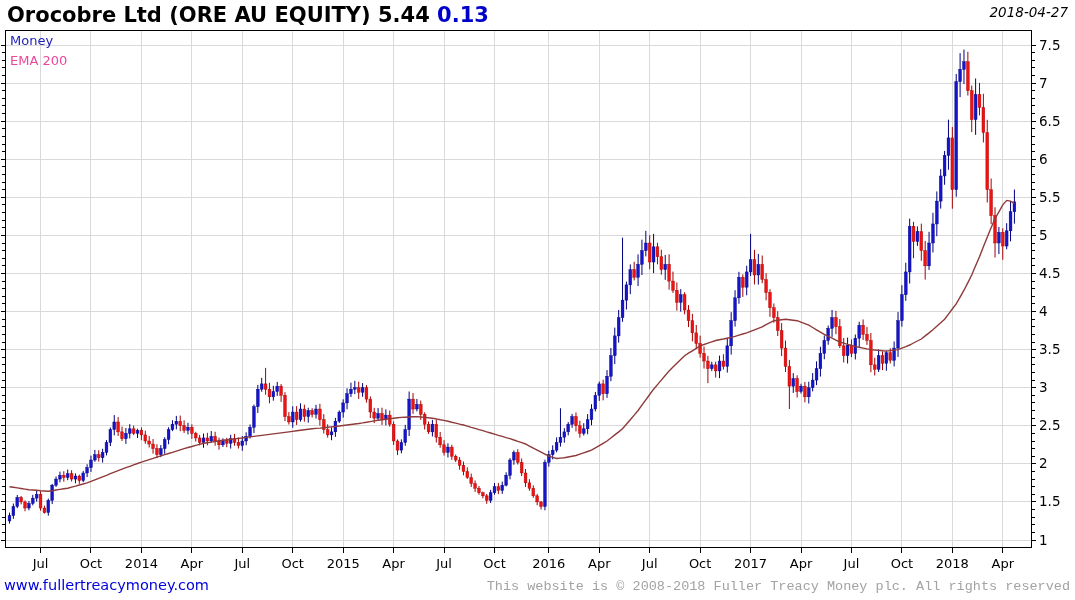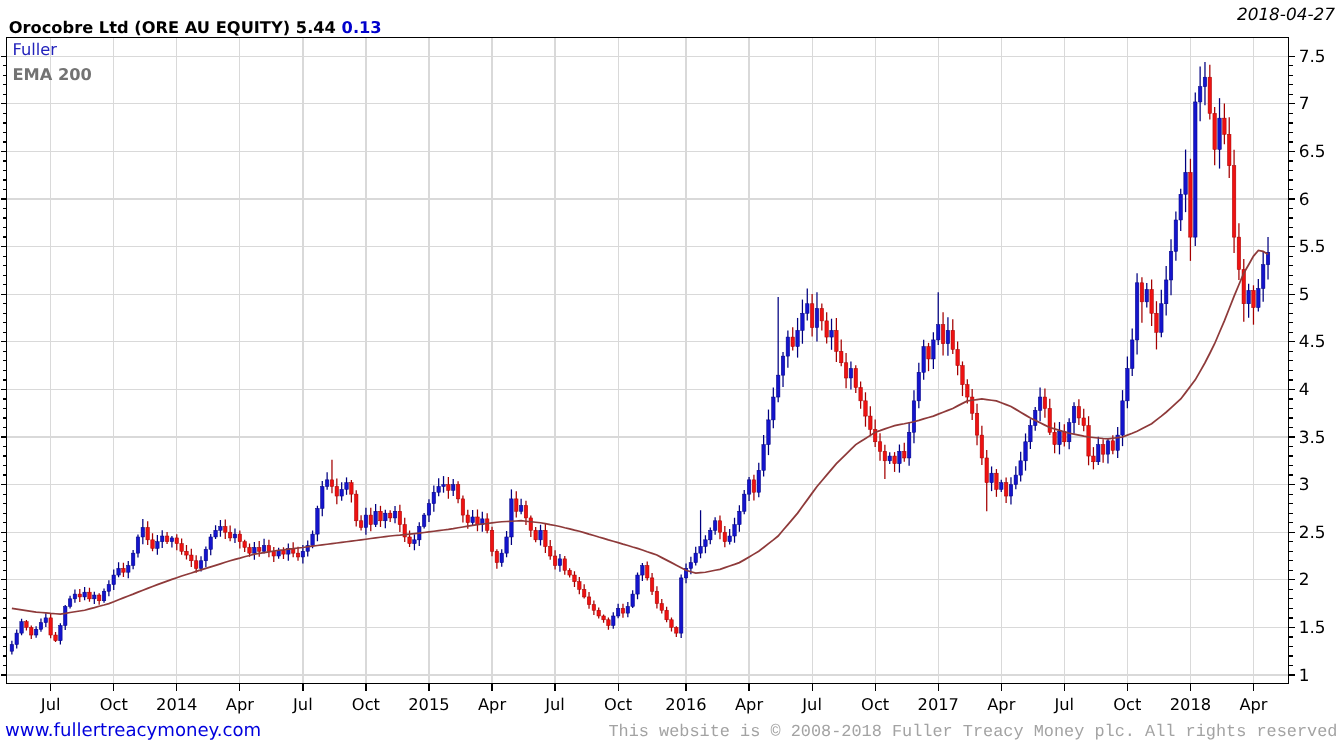--- a/index.html
+++ b/index.html
@@ -5,7 +5,7 @@
   html,body{margin:0;padding:0;background:#ffffff;}
   .page{position:relative;width:1075px;height:600px;background:#fff;overflow:hidden;
         font-family:"DejaVu Sans","Liberation Sans",sans-serif;}
-  .hdr-title{position:absolute;left:7px;top:3px;font-size:13px;font-weight:bold;color:#000;white-space:nowrap;margin-top:12px;}
+  .hdr-title{position:absolute;left:7px;top:3px;font-size:21px;font-weight:bold;color:#000;white-space:nowrap;}
   .hdr-title .chg{color:#0000cc;}
   .hdr-date{position:absolute;right:7px;top:4px;font-size:13.5px;color:#000;font-style:italic;}
   .legend-weekly{position:absolute;left:10px;top:33px;font-size:13px;color:#2222bb;}

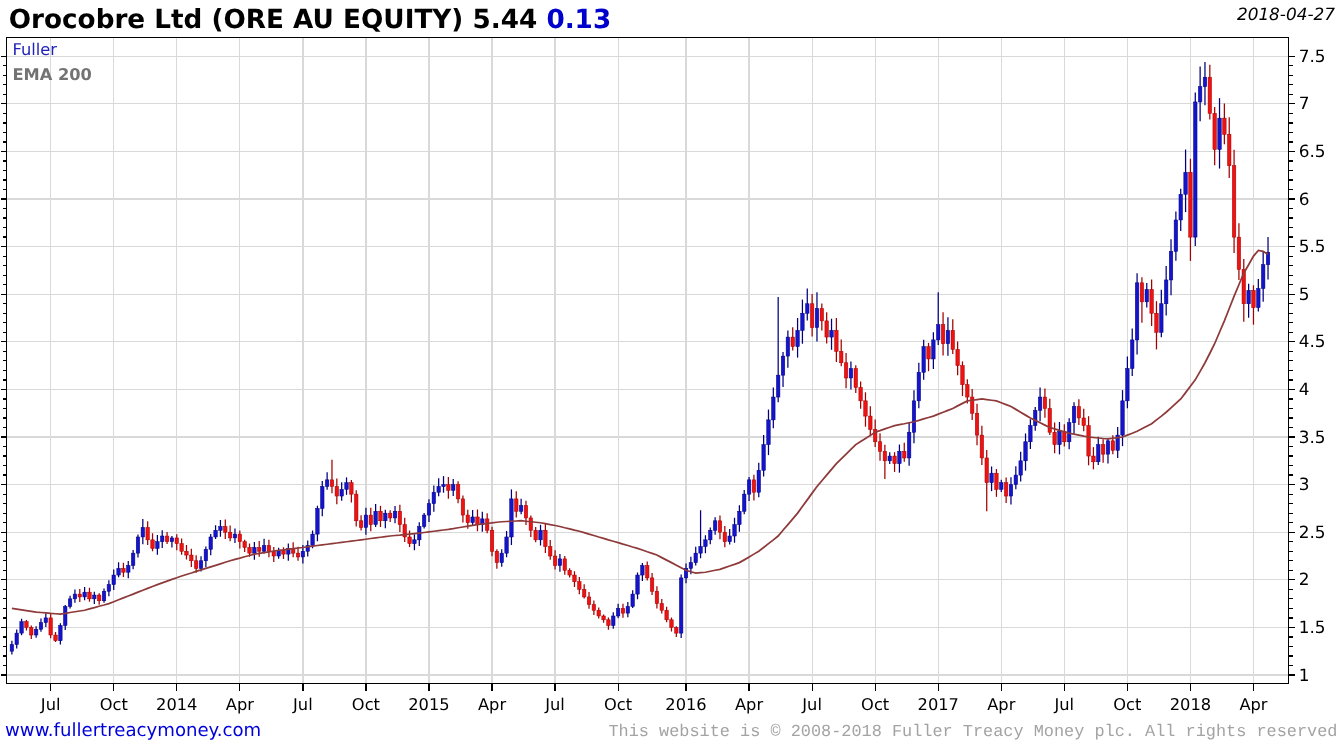--- a/index.html
+++ b/index.html
@@ -770,7 +770,7 @@
       <text x="1002.78" y="568" text-anchor="middle" font-size="13" font-family="DejaVu Sans, Liberation Sans, sans-serif" fill="#000000">Apr</text>
     </svg>
 
-  <div class="legend-weekly">Fuller</div>
+  <div class="legend-weekly">Money</div>
   <div class="legend-ema">EMA 200</div>
 
   <a class="footer-link">www.fullertreacymoney.com</a>

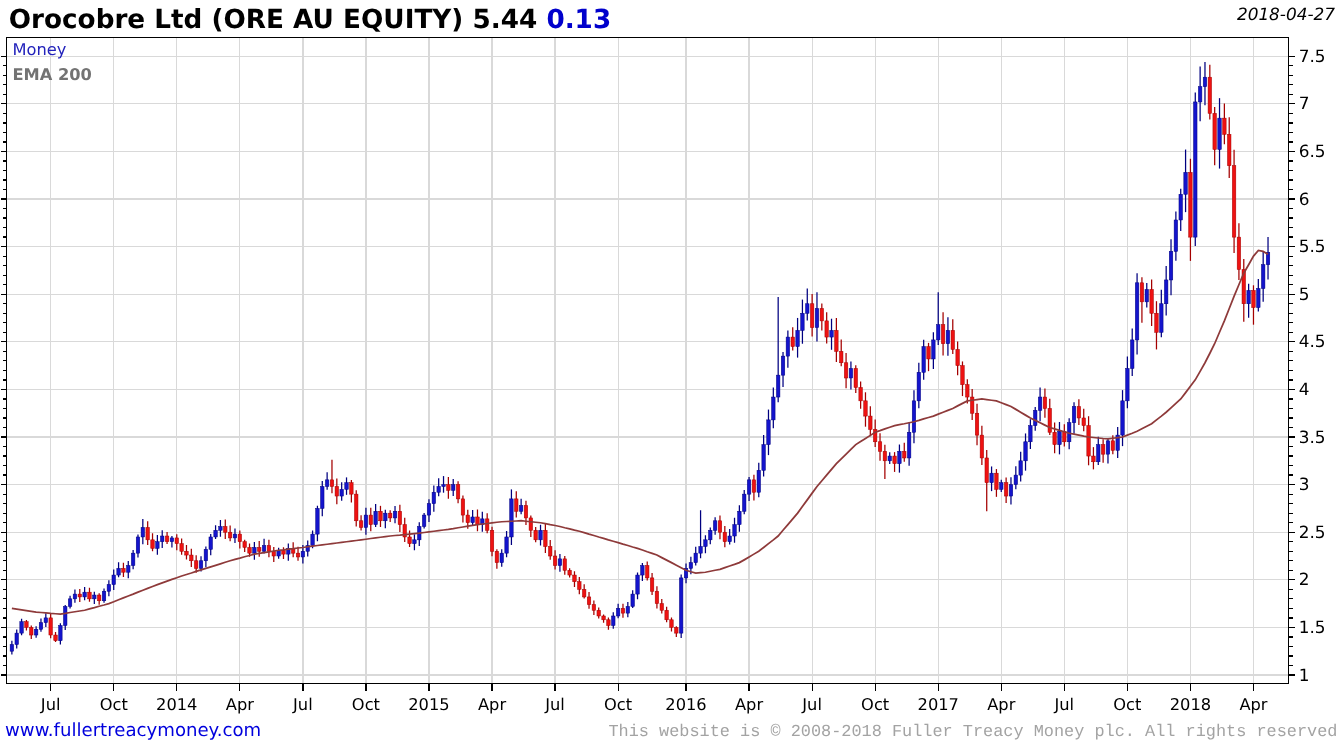--- a/index.html
+++ b/index.html
@@ -9,7 +9,7 @@
   .hdr-title .chg{color:#0000cc;}
   .hdr-date{position:absolute;right:7px;top:4px;font-size:13.5px;color:#000;font-style:italic;}
   .legend-weekly{position:absolute;left:10px;top:33px;font-size:13px;color:#2222bb;}
-  .legend-ema{position:absolute;left:10px;top:53px;font-size:13px;color:#737373;font-weight:bold;}
+  .legend-ema{position:absolute;left:10px;top:53px;font-size:13px;color:#ec4899;}
   svg.chart{position:absolute;left:0;top:0;}
   .footer-link{position:absolute;left:4px;top:577px;font-size:14.5px;color:#0000dd;text-decoration:none;cursor:pointer;}
   .footer-copy{position:absolute;right:5px;top:579px;font-size:13.5px;color:#a3a3a3;font-family:Liberation Mono, monospace;}

